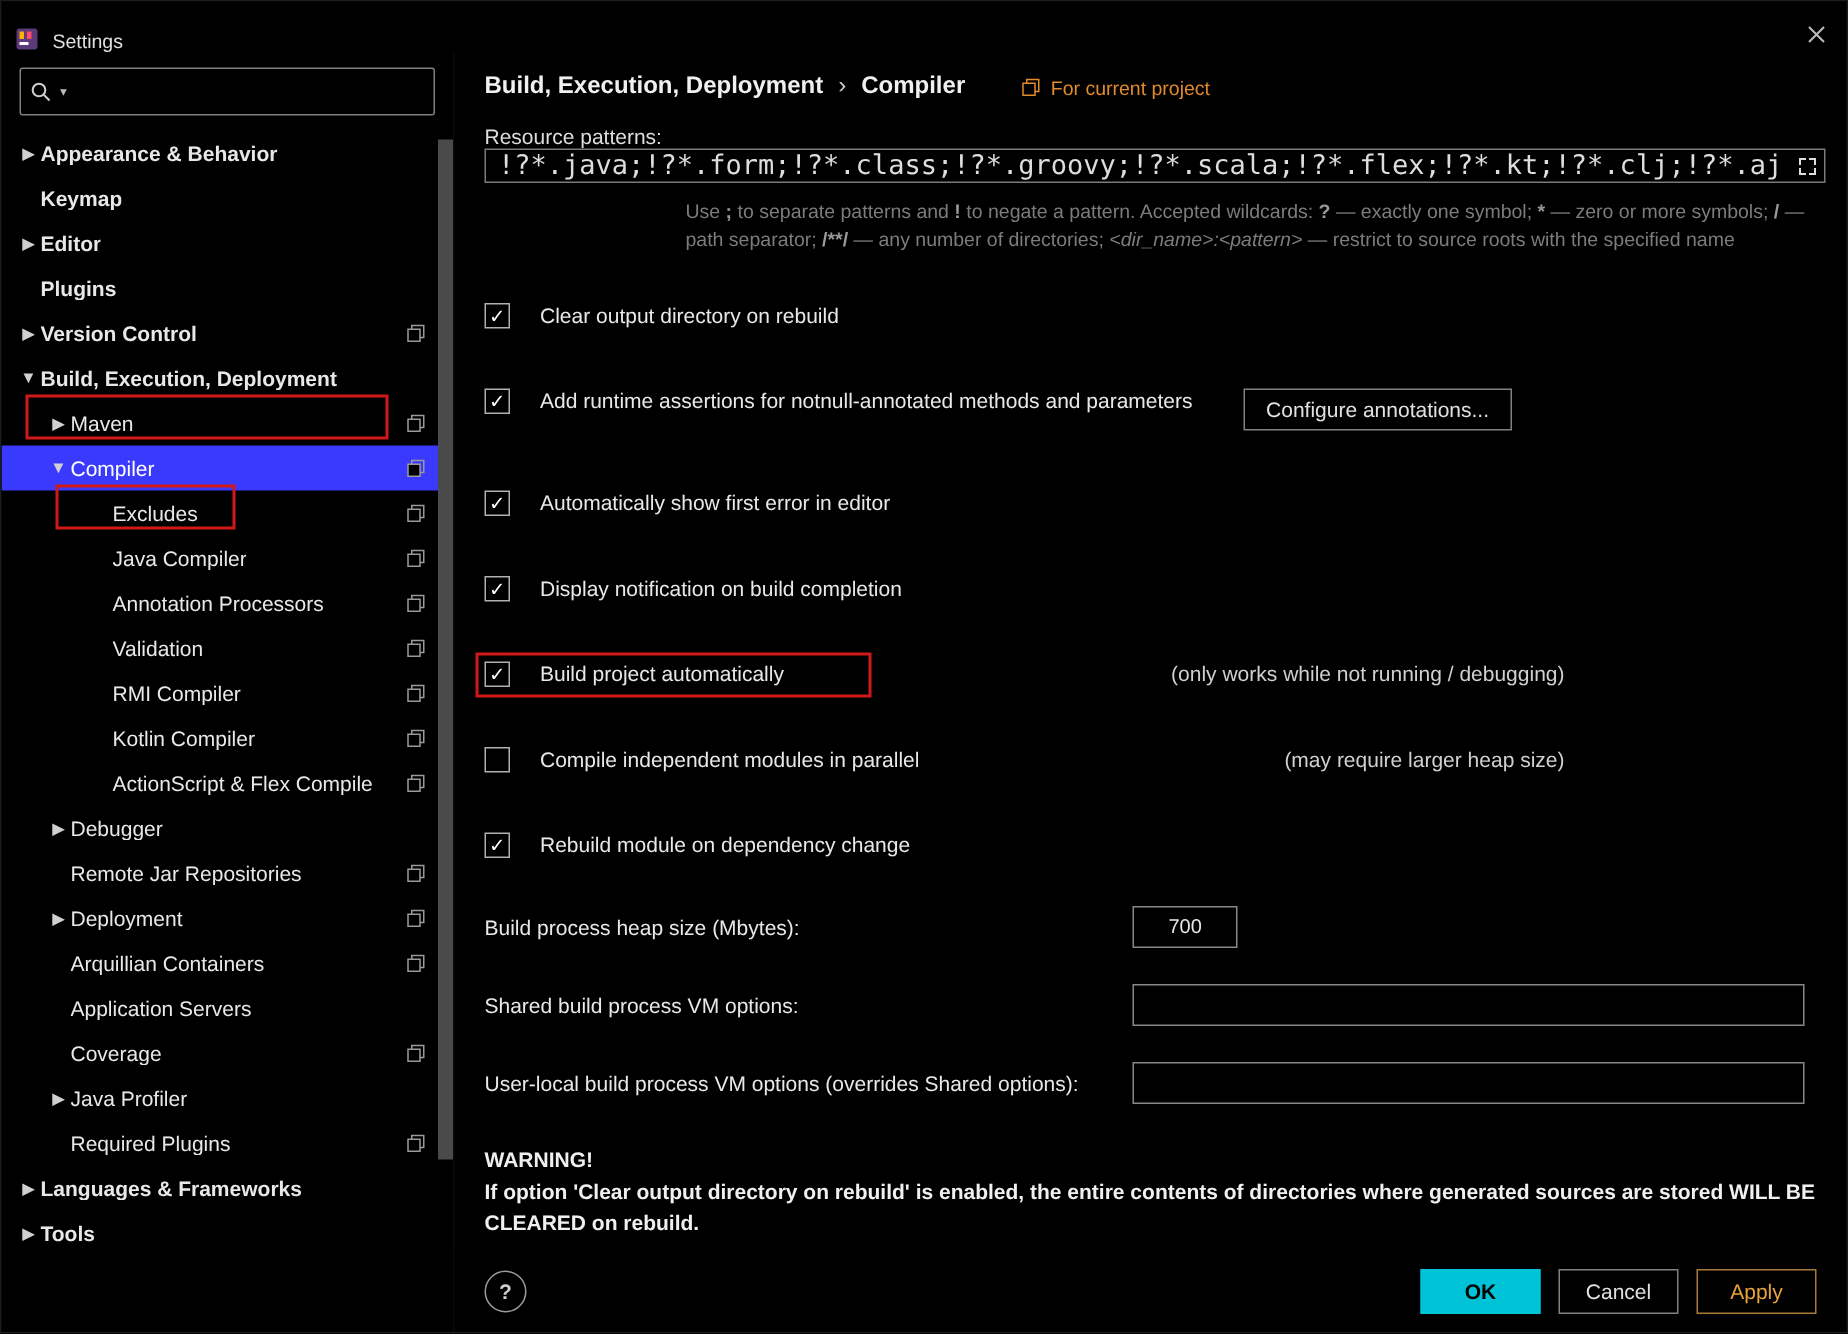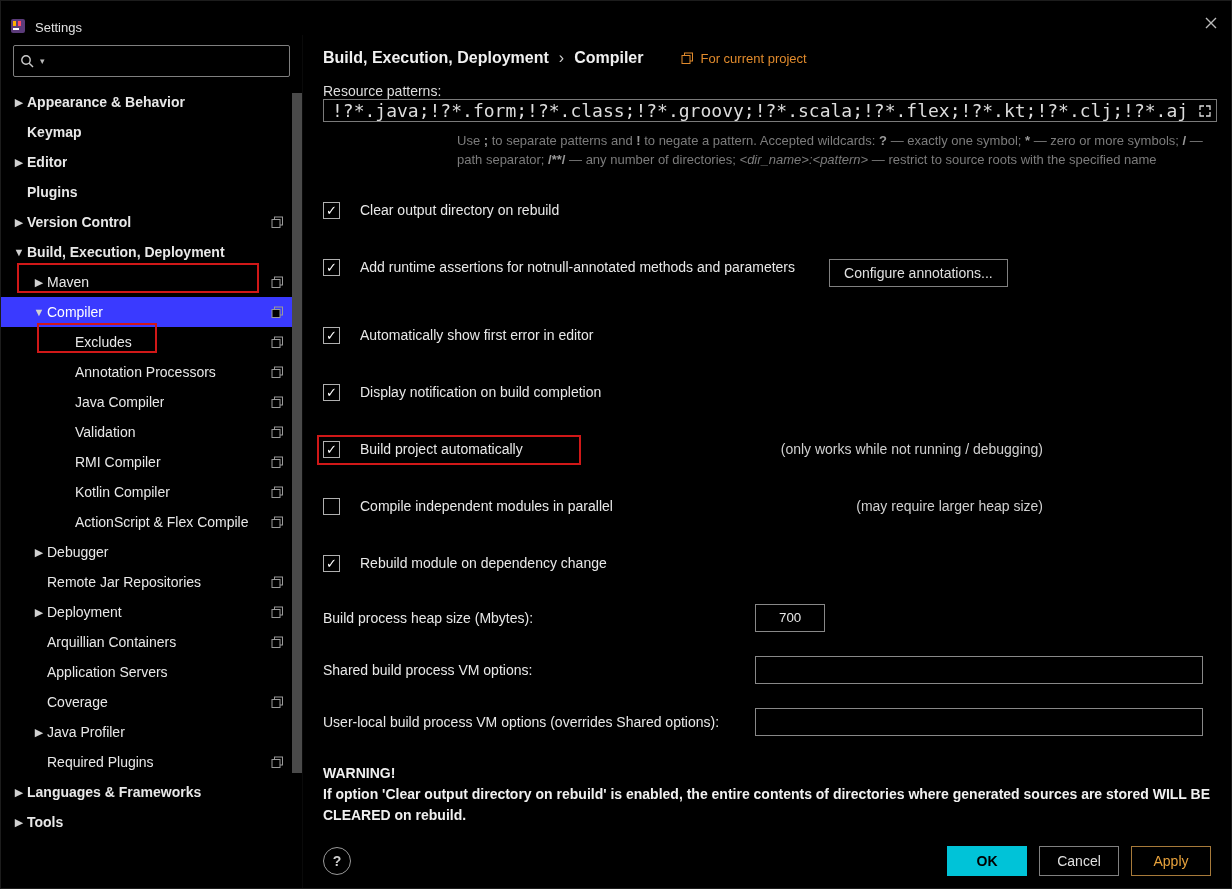--- a/index.html
+++ b/index.html
@@ -324,17 +324,17 @@
           </div>
           <div class="tree-item l2">
             <span class="arrow"></span>
+            <span class="label">Java Compiler</span>
+            <span class="proj-badge">
+              <svg width="13" height="13" viewBox="0 0 13 13">
+                <rect x="3.5" y="1" width="8" height="8" stroke="#9a9a9a" fill="none"></rect>
+                <rect x="1" y="3.5" width="8" height="8" stroke="#9a9a9a" fill="#000"></rect>
+              </svg>
+            </span>
+          </div>
+          <div class="tree-item l2">
+            <span class="arrow"></span>
             <span class="label">Annotation Processors</span>
-            <span class="proj-badge">
-              <svg width="13" height="13" viewBox="0 0 13 13">
-                <rect x="3.5" y="1" width="8" height="8" stroke="#9a9a9a" fill="none"></rect>
-                <rect x="1" y="3.5" width="8" height="8" stroke="#9a9a9a" fill="#000"></rect>
-              </svg>
-            </span>
-          </div>
-          <div class="tree-item l2">
-            <span class="arrow"></span>
-            <span class="label">Java Compiler</span>
             <span class="proj-badge">
               <svg width="13" height="13" viewBox="0 0 13 13">
                 <rect x="3.5" y="1" width="8" height="8" stroke="#9a9a9a" fill="none"></rect>

